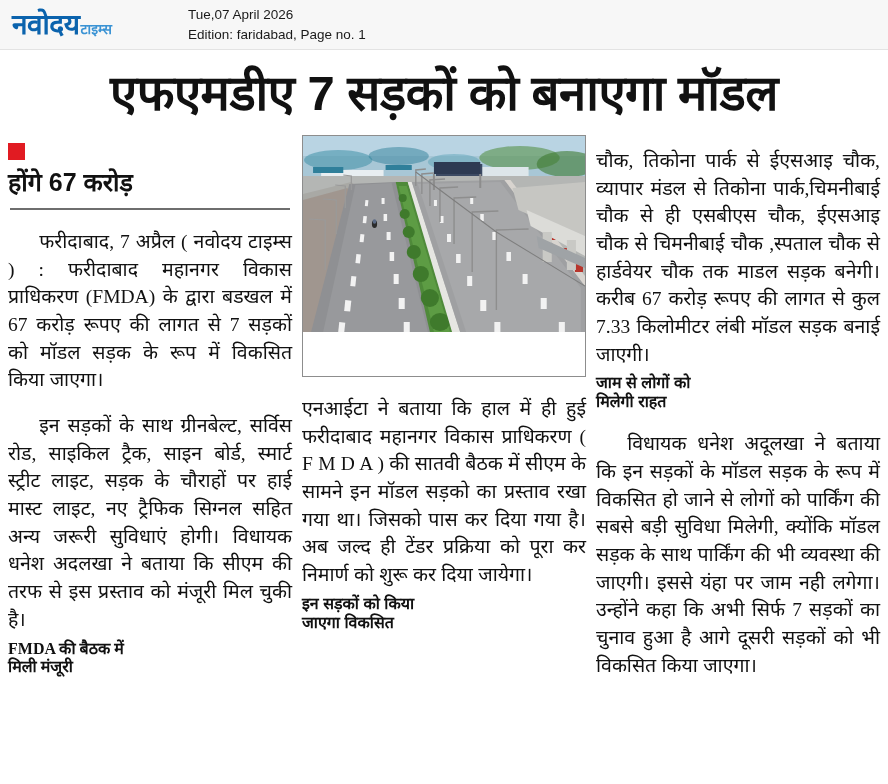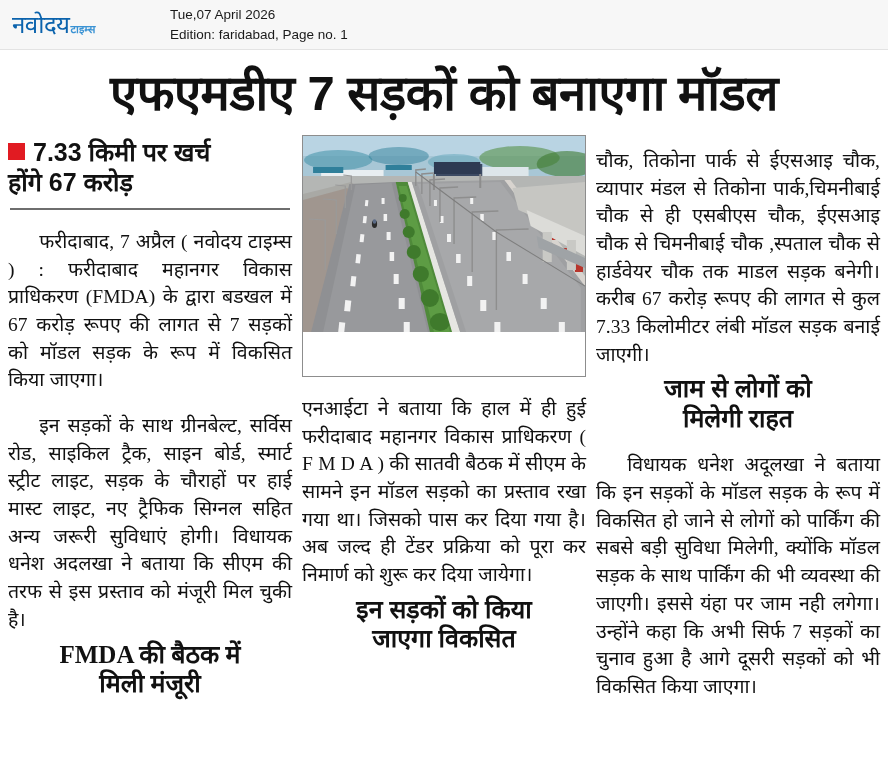--- a/index.html
+++ b/index.html
@@ -34,8 +34,8 @@
   }
   .logo-main {
     font-family: "Liberation Sans", "DejaVu Sans", sans-serif;
-    font-weight: normal;
-    font-size: 24px;
+    font-weight: bold;
+    font-size: 28px;
     letter-spacing: -0.5px;
     color: #0b63ad;
     line-height: 1;

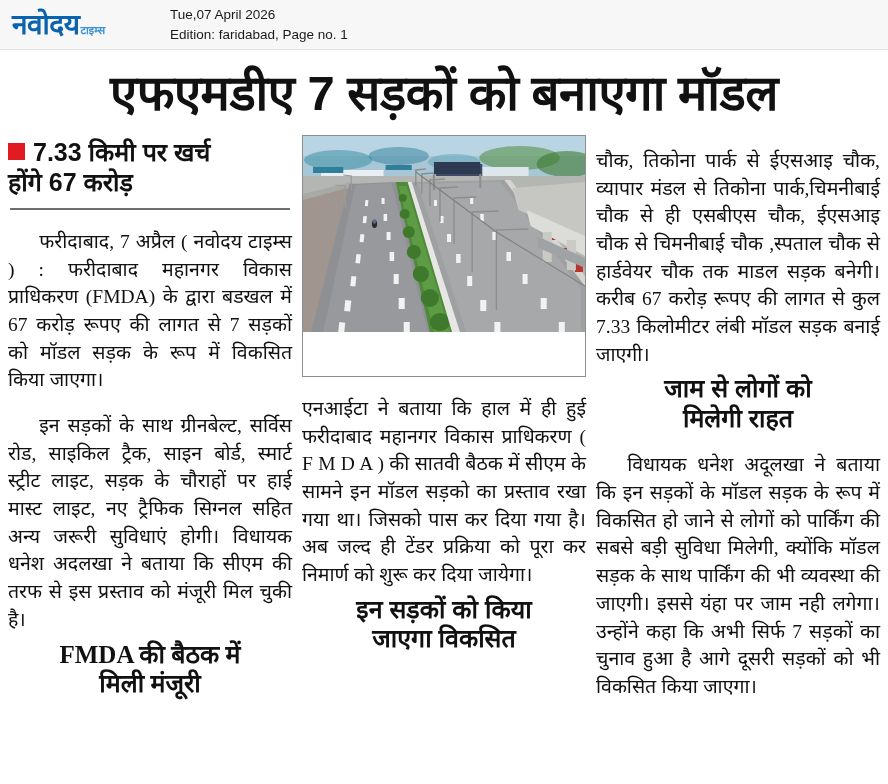--- a/index.html
+++ b/index.html
@@ -53,7 +53,7 @@
     font-size: 13.5px;
     line-height: 1.45;
     color: #1a1a1a;
-    margin-left: 10px;
+    margin-left: 28px;
   }
   .edition-block div { white-space: nowrap; }
 

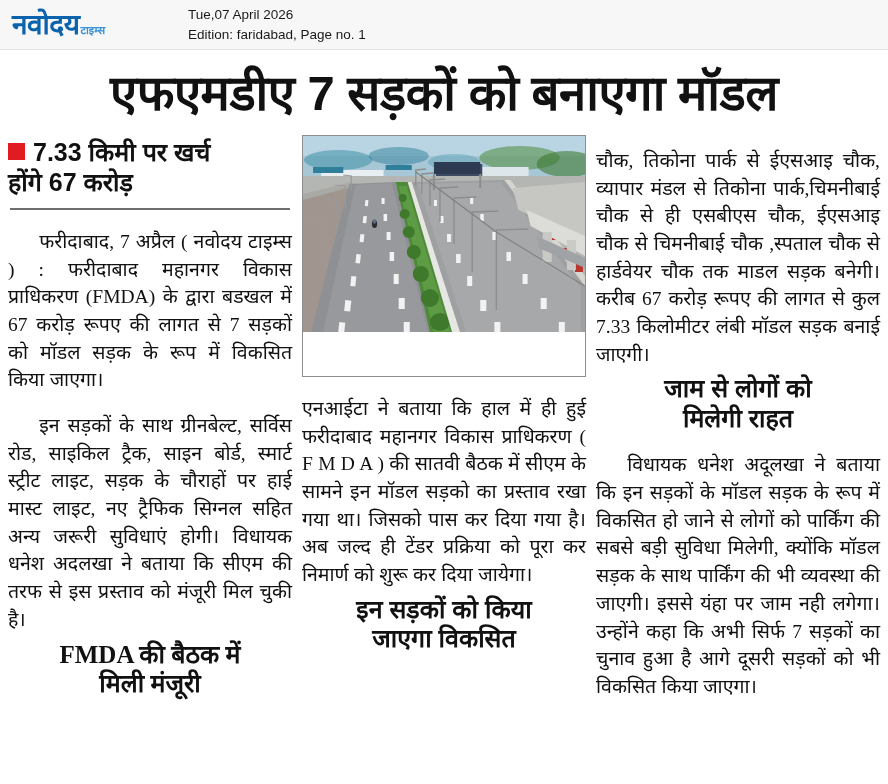--- a/index.html
+++ b/index.html
@@ -43,7 +43,7 @@
   .logo-sub {
     font-family: "Liberation Sans", "DejaVu Sans", sans-serif;
     font-weight: bold;
-    font-size: 11px;
+    font-size: 14px;
     color: #3b93d4;
     line-height: 1;
     margin-left: 1px;

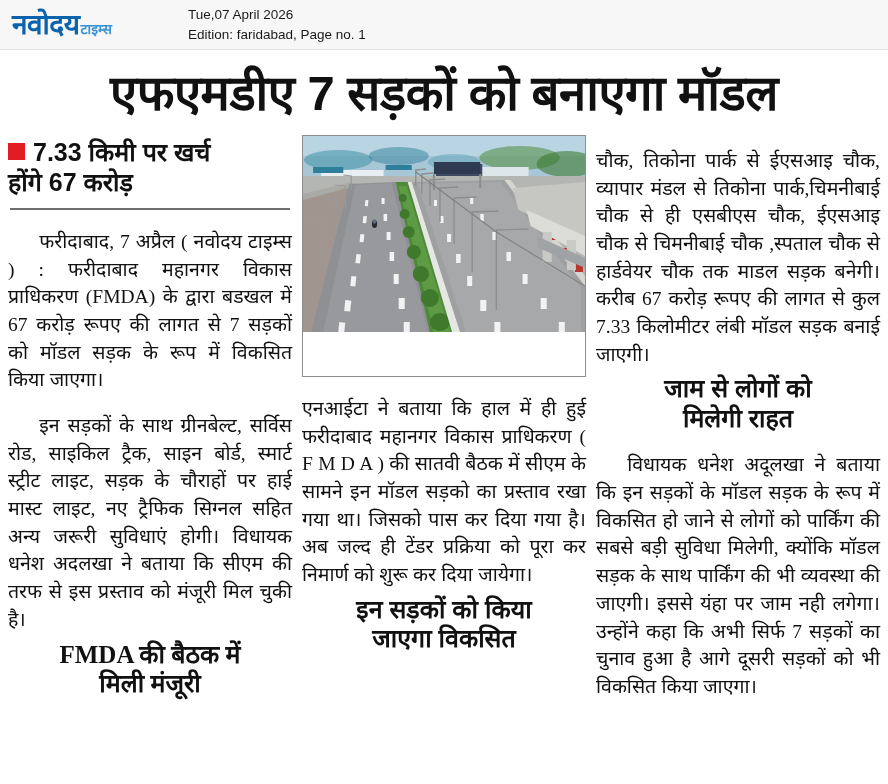--- a/index.html
+++ b/index.html
@@ -179,7 +179,7 @@
 
   <div class="col col-1">
     <div class="deck">
-      <span class="bullet"></span><span>7.33 किमी पर खर्च</span><br>
+      <span class="bullet"></span><br>
       <span>होंगे 67 करोड़</span>
     </div>
     <hr class="deck-rule">

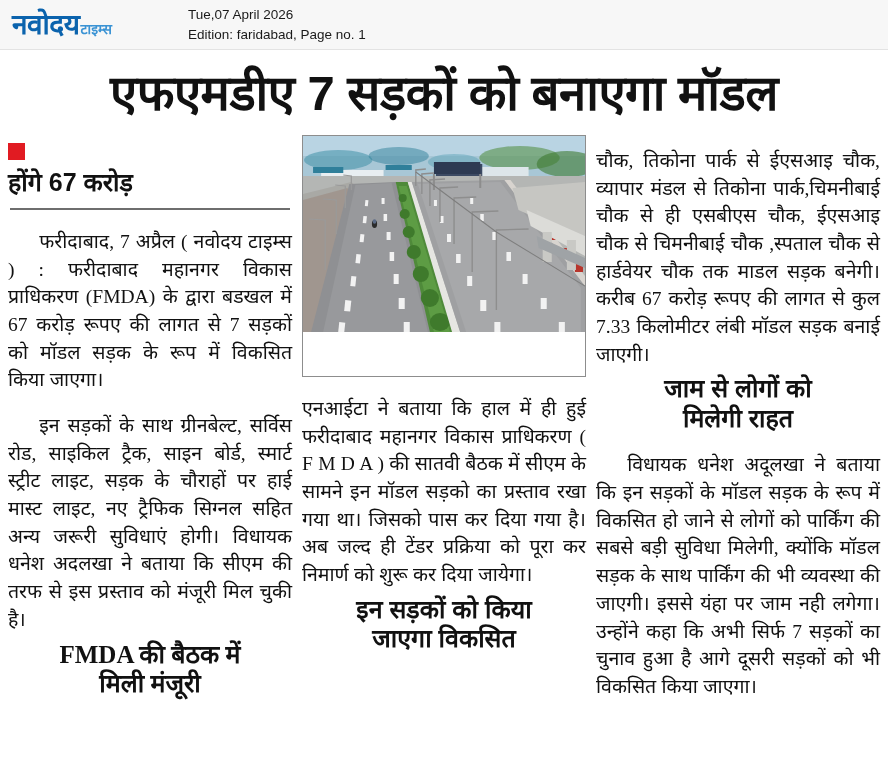--- a/index.html
+++ b/index.html
@@ -129,9 +129,9 @@
   .subhead {
     font-family: "Liberation Sans", "DejaVu Sans", sans-serif;
     font-weight: bold;
-    font-size: 25px;
+    font-size: 16px;
     line-height: 1.18;
-    text-align: center;
+    text-align: left;
     color: #111111;
     margin: 6px 0 4px 0;
   }

